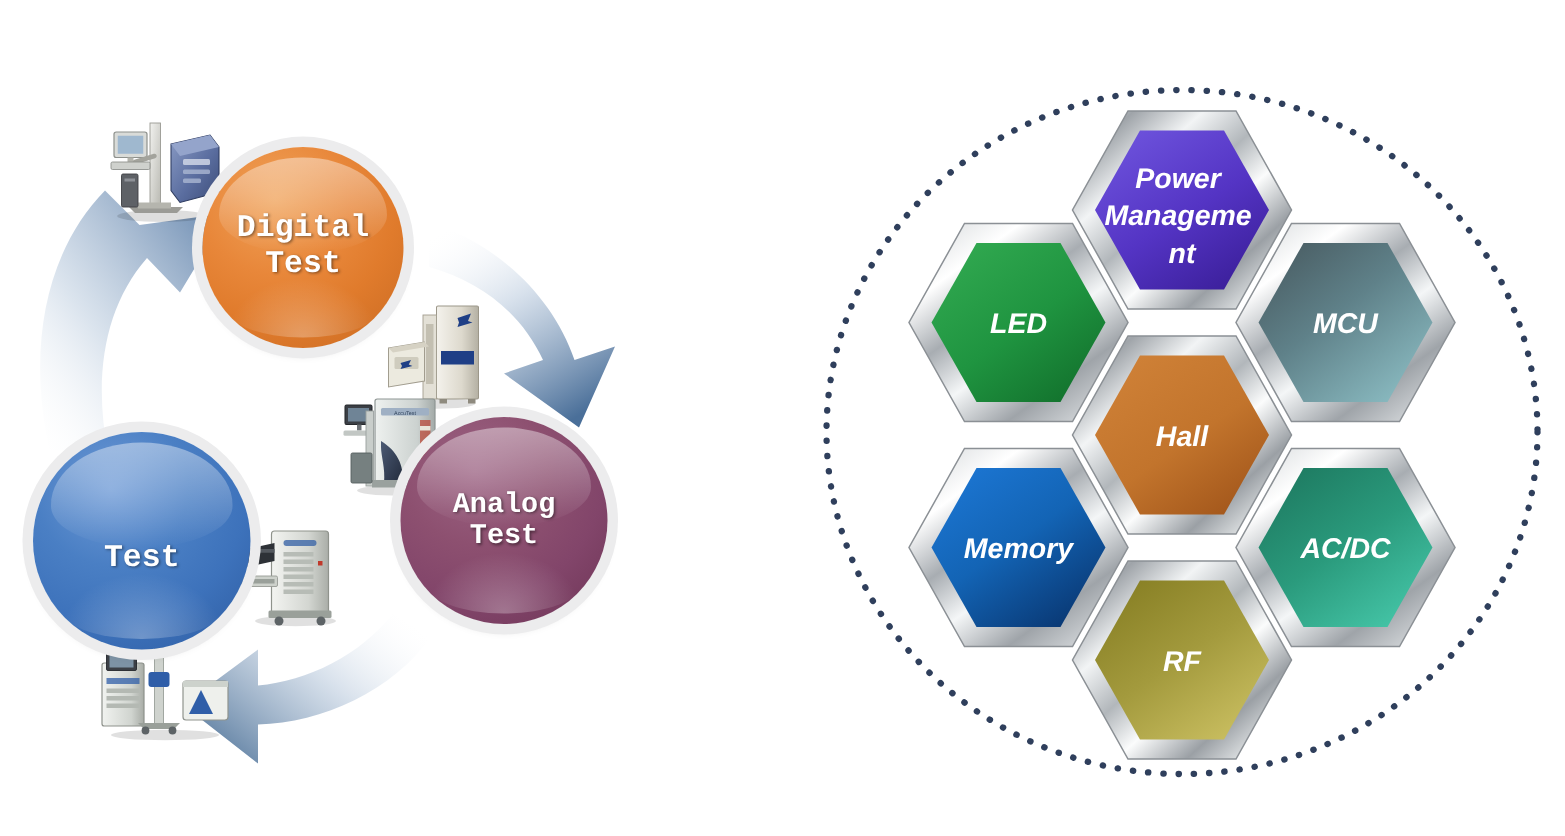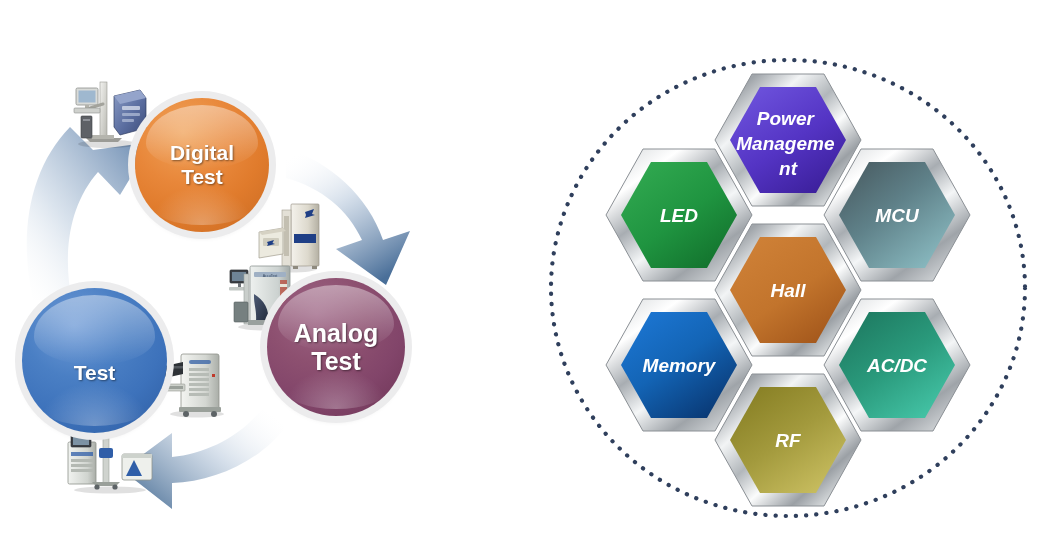--- a/index.html
+++ b/index.html
@@ -14,7 +14,7 @@
 
   .cnode{position:absolute;border-radius:50%;
          display:flex;align-items:center;justify-content:center;text-align:center;
-         box-shadow:0 0 0 7px #ececed, 0 3px 7px rgba(0,0,0,.22);}
+         box-shadow:0 0 0 7px #ececed, 0 3px 7px rgba(0,0,0,.22);font-family:Liberation Mono, monospace;}
   .cnode .gloss{position:absolute;left:8%;top:5%;width:84%;height:48%;border-radius:50%/60% 60% 40% 40%;
         background:linear-gradient(to bottom,rgba(255,255,255,.42),rgba(255,255,255,0));
         pointer-events:none;}

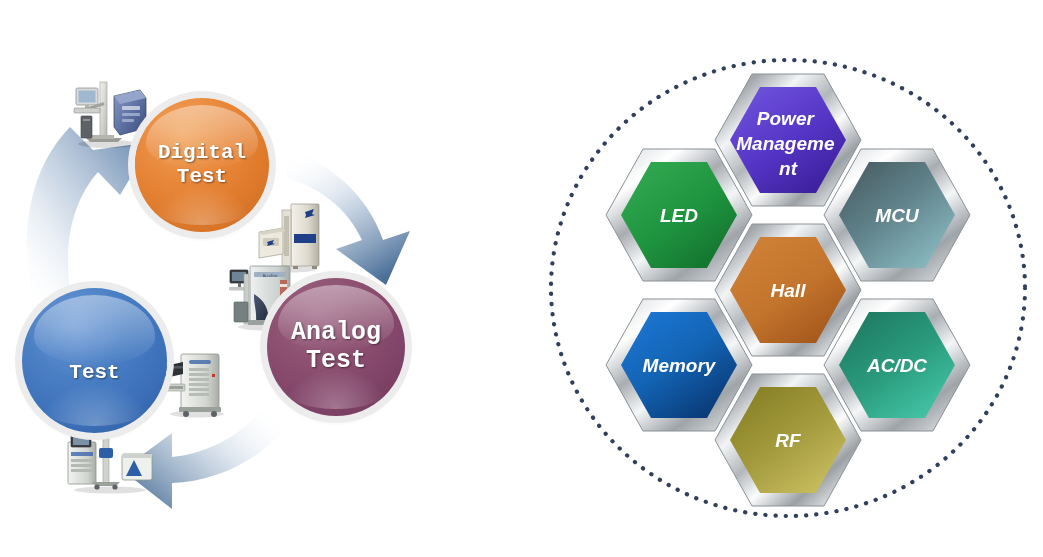--- a/index.html
+++ b/index.html
@@ -29,7 +29,7 @@
   #n-digital .clabel{font-size:21px;}
   #n-analog{left:267px;top:278px;width:138px;height:138px;
      background:radial-gradient(circle at 36% 26%, #9c6383 0%, #8d5070 36%, #82456a 64%, #6d3455 100%);}
-  #n-analog .clabel{font-size:25px;}
+  #n-analog .clabel{font-size:19px;}
   #n-mix{left:22px;top:288px;width:145px;height:145px;
      background:radial-gradient(circle at 36% 26%, #6e9ad6 0%, #4a7fc4 36%, #3d72bb 64%, #2d5ba0 100%);}
   #n-mix .clabel{font-size:21px;}

